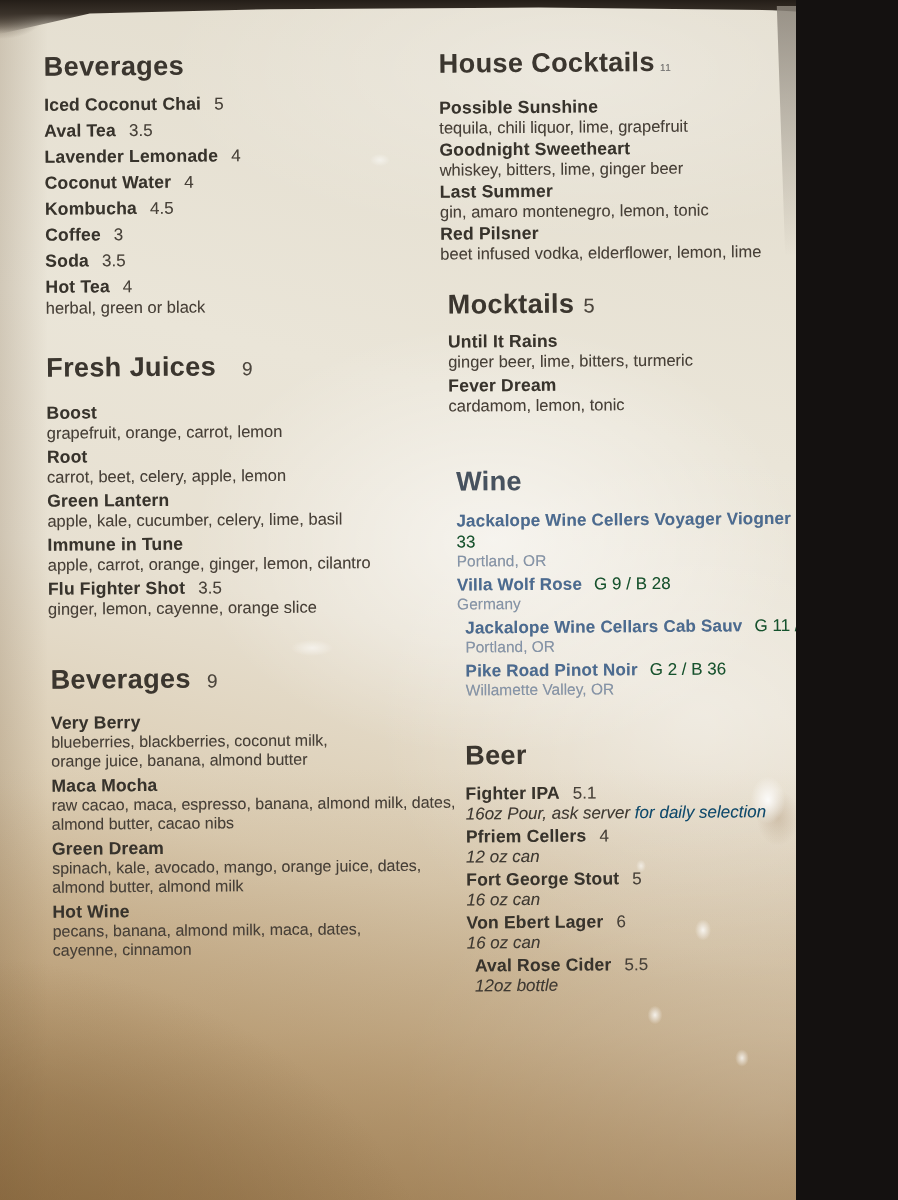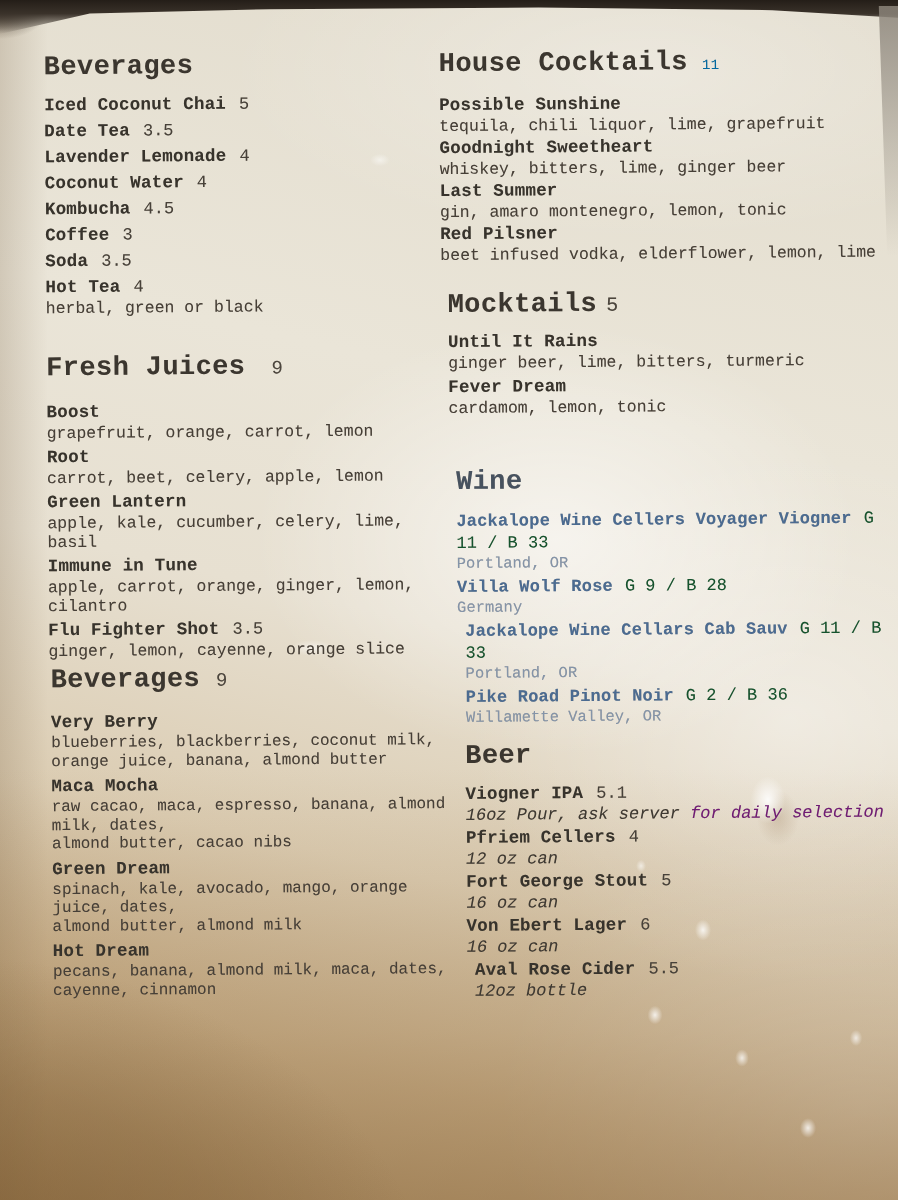--- a/index.html
+++ b/index.html
@@ -4,8 +4,8 @@
 <style>
   html,body{margin:0;padding:0;background:#141110;}
   .photo{
-    position:relative;width:898px;height:1200px;overflow:hidden;
-    font-family:Liberation Mono, monospace;
+    position:relative;width:796px;height:1200px;overflow:hidden;
+    font-family:Liberation Sans, sans-serif;
     background:#e9e3d6;
   }
   

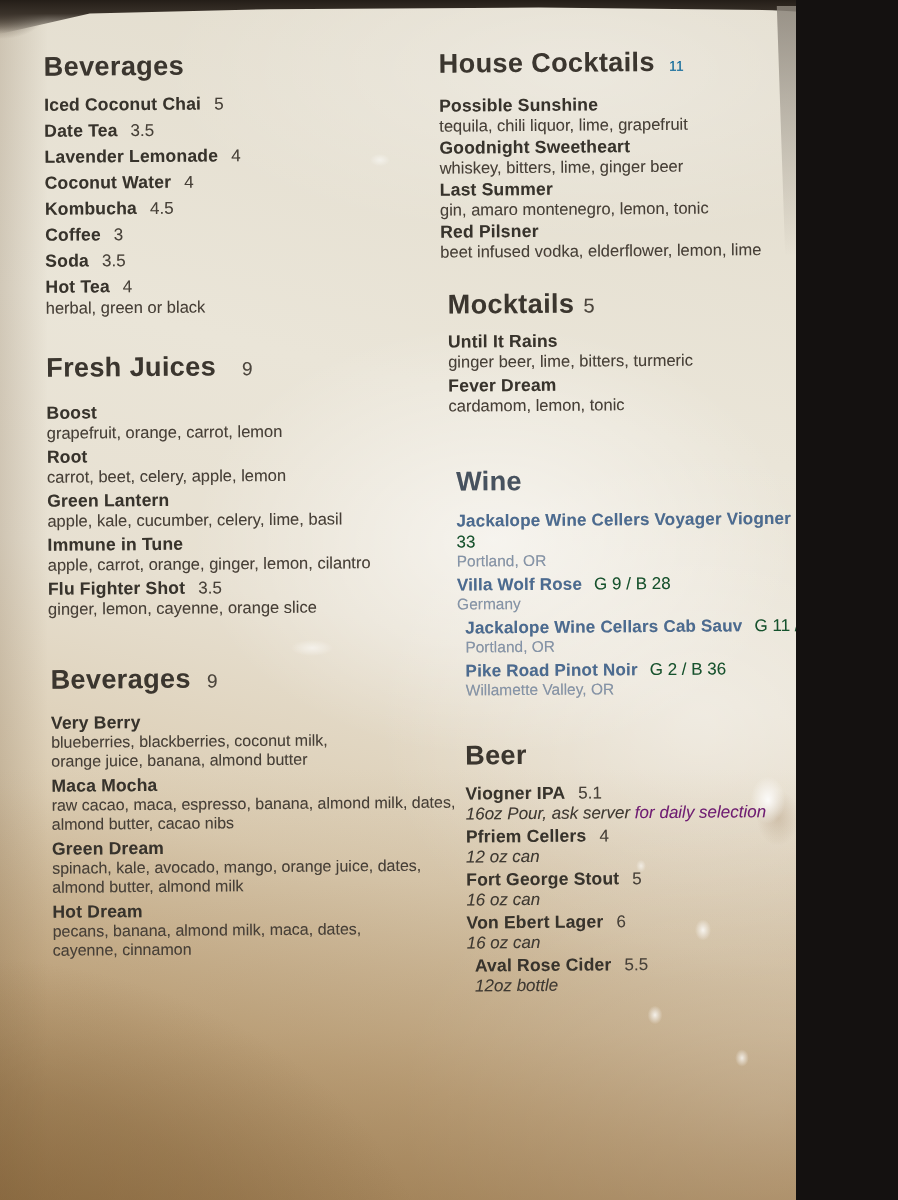--- a/index.html
+++ b/index.html
@@ -75,7 +75,7 @@
 
   #sec-house-cocktails{left:443px;top:49px;width:440px;}
   #sec-house-cocktails .heading{margin-bottom:13px;}
-  #sec-house-cocktails .num{font-size:14px;margin-left:14px;color:#0369a1;}
+  #sec-house-cocktails .num{font-size:10px;margin-left:5px;color:#737373;}
   #sec-house-cocktails .item{margin-bottom:2px;}
   #sec-mocktails{left:450px;top:290px;width:430px;}
   #sec-mocktails .heading{margin-bottom:10px;}

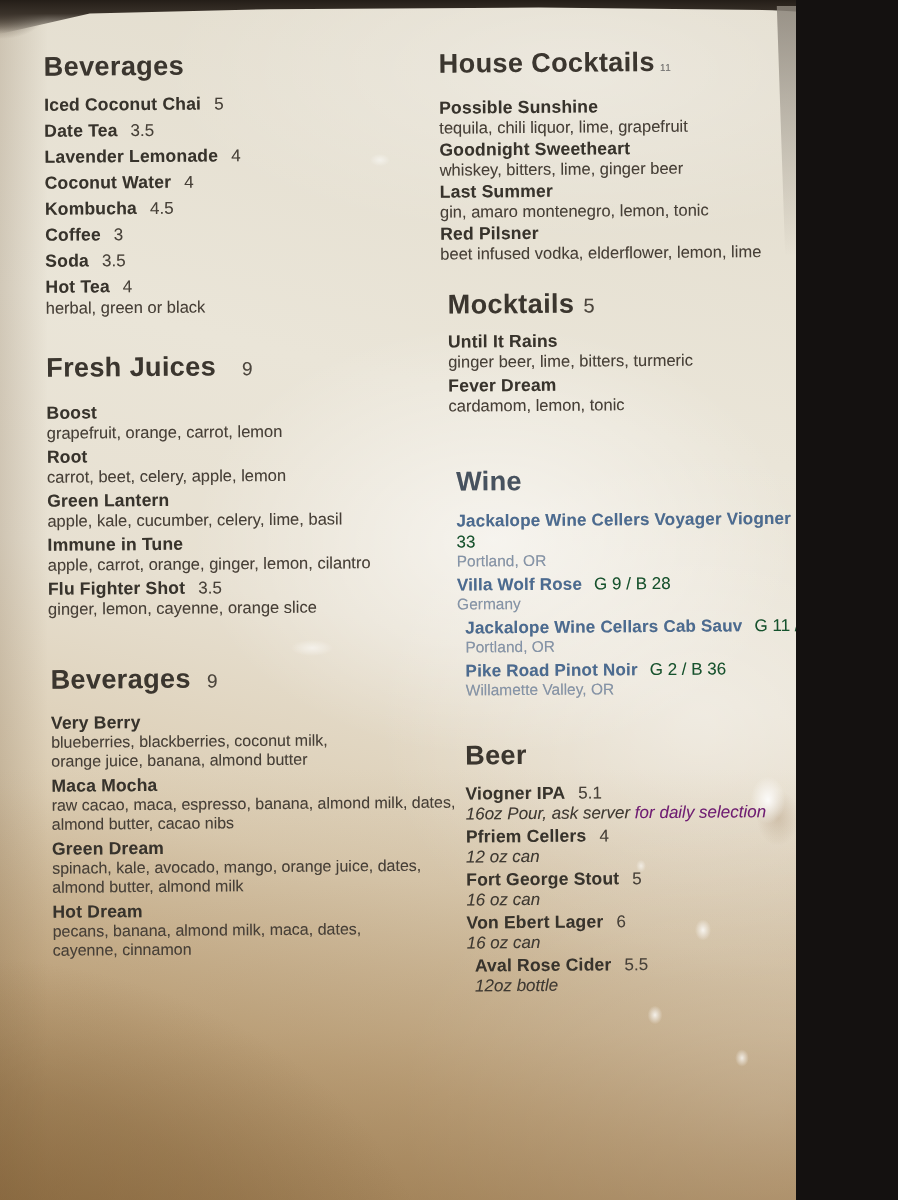--- a/index.html
+++ b/index.html
@@ -113,7 +113,7 @@
         <div class="iline"><span class="iname">Iced Coconut Chai</span><span class="iprice">5</span></div>
       </div>
       <div class="item">
-        <div class="iline"><span class="iname">Date Tea</span><span class="iprice">3.5</span></div>
+        <div class="iline"><span class="iname">Aval Tea</span><span class="iprice">3.5</span></div>
       </div>
       <div class="item">
         <div class="iline"><span class="iname">Lavender Lemonade</span><span class="iprice">4</span></div>

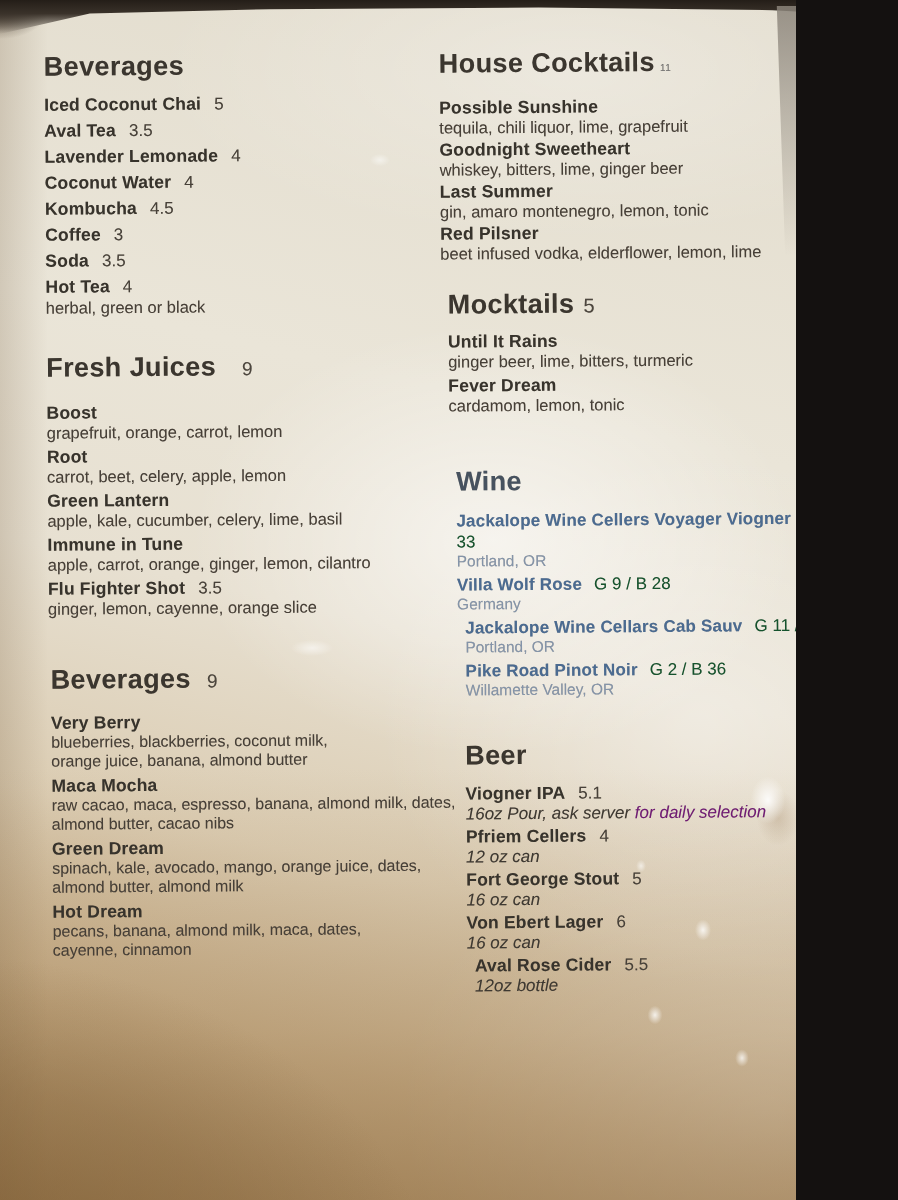--- a/index.html
+++ b/index.html
@@ -251,7 +251,7 @@
         <span class="htext">Beer</span>
       </div>
       <div class="item">
-        <div class="iline"><span class="iname">Viogner IPA</span><span class="iprice">5.1</span></div>
+        <div class="iline"><span class="iname">Fighter IPA</span><span class="iprice">5.1</span></div>
         <div class="idesc"><span>16oz Pour, ask server </span><span class="accent">for daily selection</span></div>
       </div>
       <div class="item">

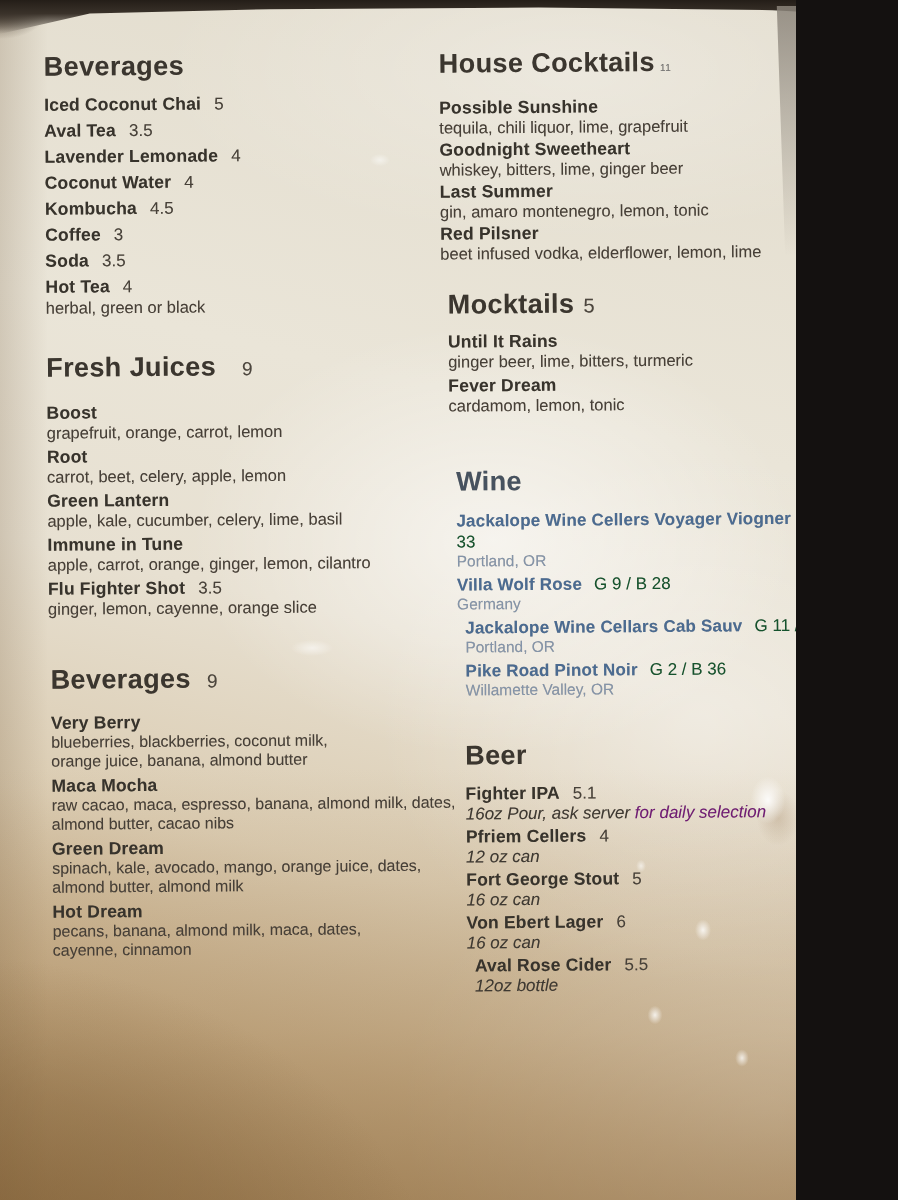--- a/index.html
+++ b/index.html
@@ -90,7 +90,7 @@
   #sec-beer .heading{margin-bottom:13px;}
   #sec-beer .idesc{font-style:italic;font-size:17px;color:#3e3932;}
   #sec-beer .item{margin-bottom:3px;}
-  .accent{color:#701a75;}
+  .accent{color:#0c4a6e;}
   .indent8{margin-left:8px;}
 </style>
 </head>

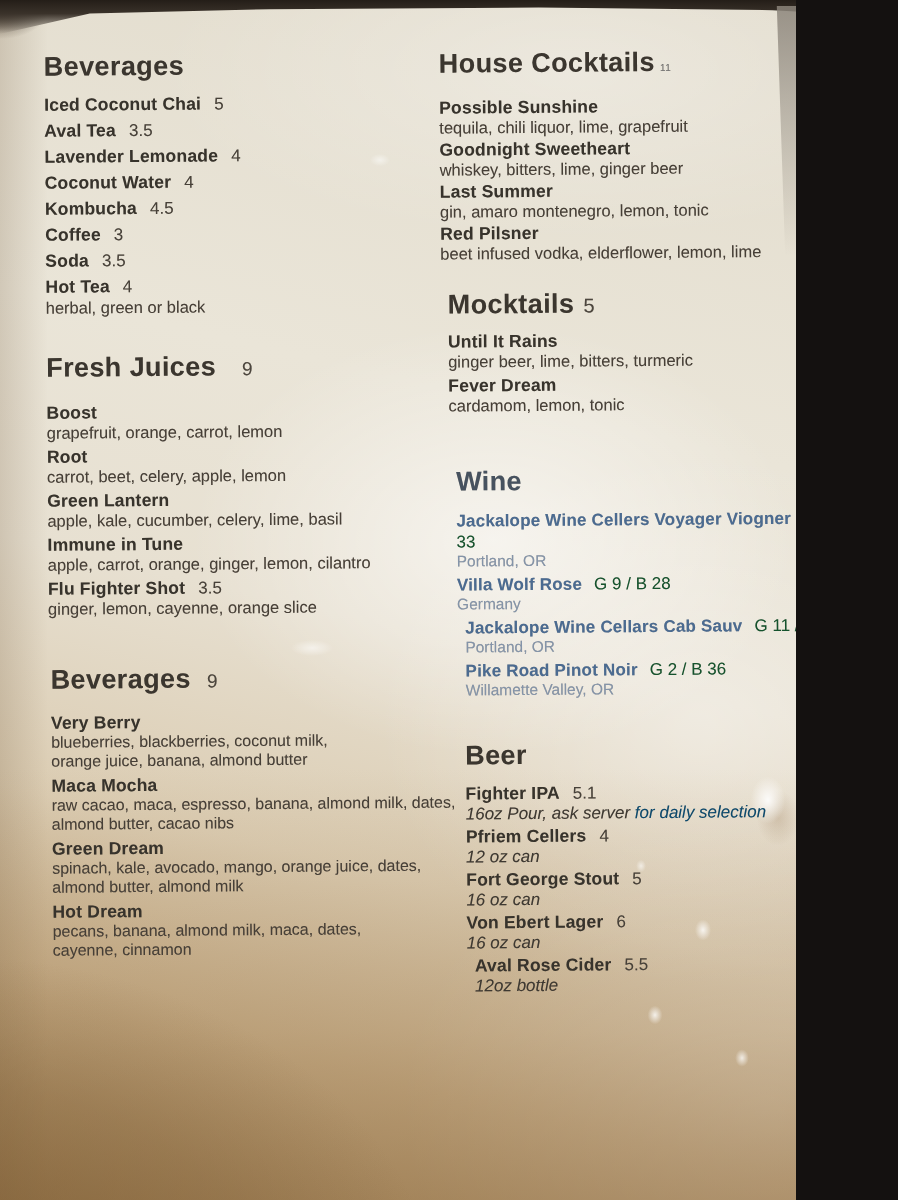--- a/index.html
+++ b/index.html
@@ -182,7 +182,7 @@
 almond butter, almond milk</div>
       </div>
       <div class="item">
-        <div class="iline"><span class="iname">Hot Dream</span></div>
+        <div class="iline"><span class="iname">Hot Wine</span></div>
         <div class="idesc">pecans, banana, almond milk, maca, dates,
 cayenne, cinnamon</div>
       </div>

